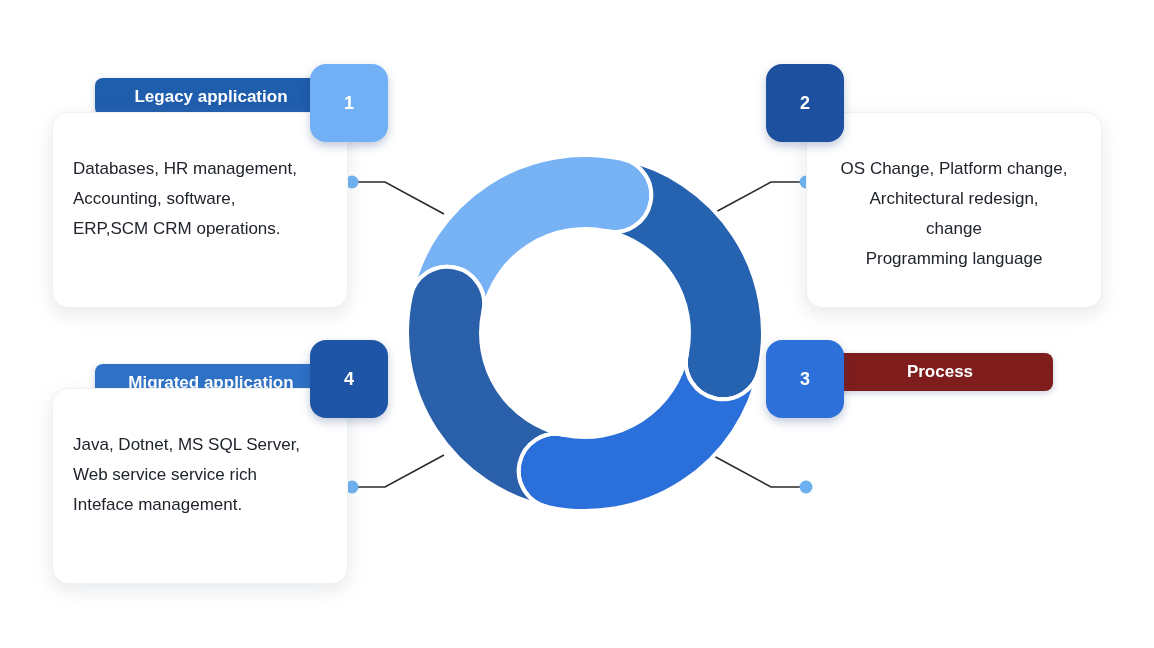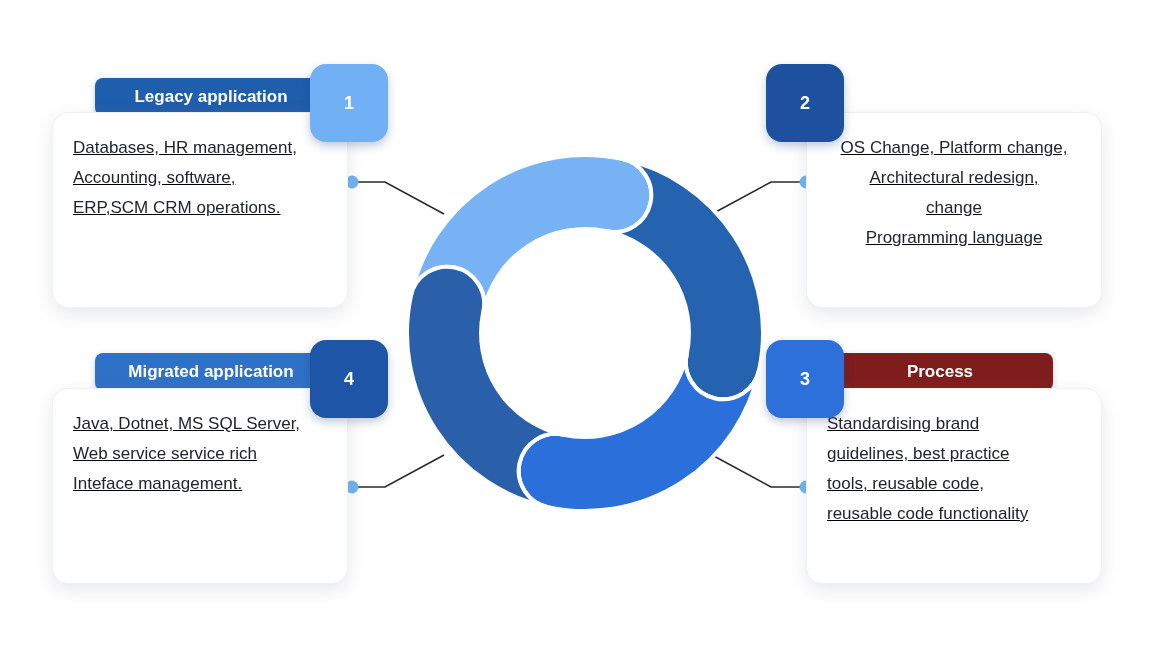--- a/index.html
+++ b/index.html
@@ -11,7 +11,7 @@
     position:absolute;width:296px;height:196px;background:#ffffff;
     border:1px solid #f1f1f1;border-radius:16px;z-index:2;
     box-shadow:0 6px 18px rgba(140,150,160,.22);
-    box-sizing:border-box;padding:20px 20px;text-decoration:underline;
+    box-sizing:border-box;padding:41px 20px;
   }
   .panel .line{
     font-size:17px;line-height:30px;color:#20242c;font-weight:500;

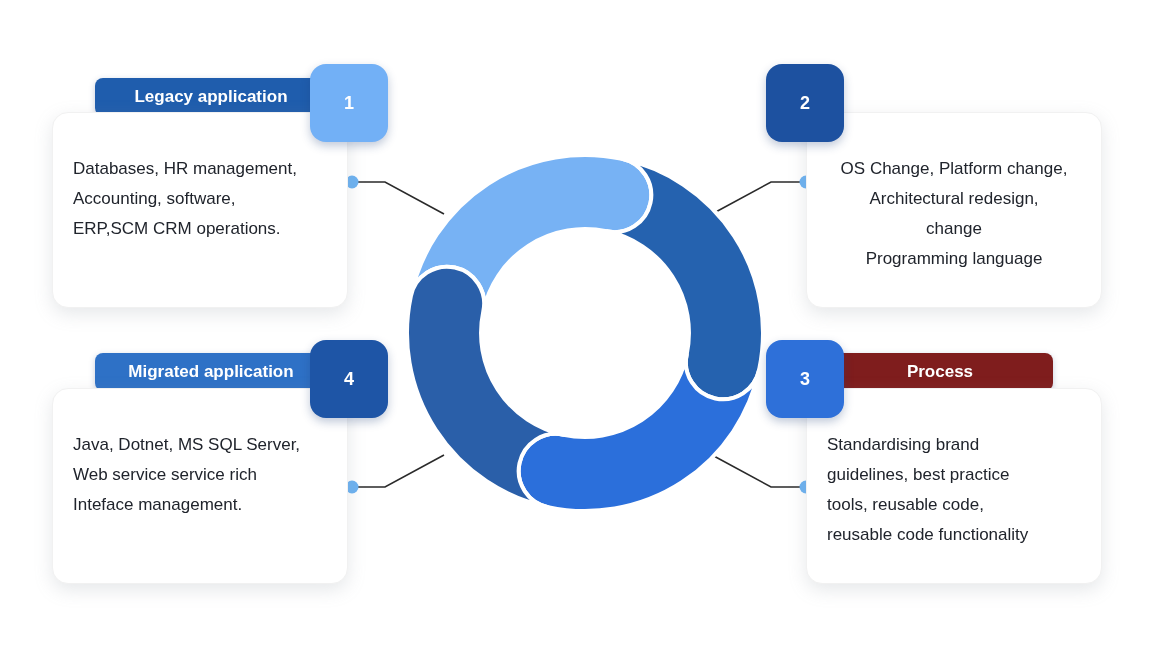--- a/index.html
+++ b/index.html
@@ -42,7 +42,7 @@
   .g1 .ribbon{left:43px;top:14px;width:232px;}
   .g2 .ribbon{left:61px;top:14px;width:226px;}
   .g3 .ribbon{left:61px;top:13px;width:226px;}
-  .g4 .ribbon{left:43px;top:13px;width:232px;}
+  .g4 .ribbon{left:43px;top:24px;width:232px;text-decoration:underline;}
   .g1 .num{left:258px;top:0;}
   .g2 .num{left:0;top:0;}
   .g3 .num{left:0;top:0;}

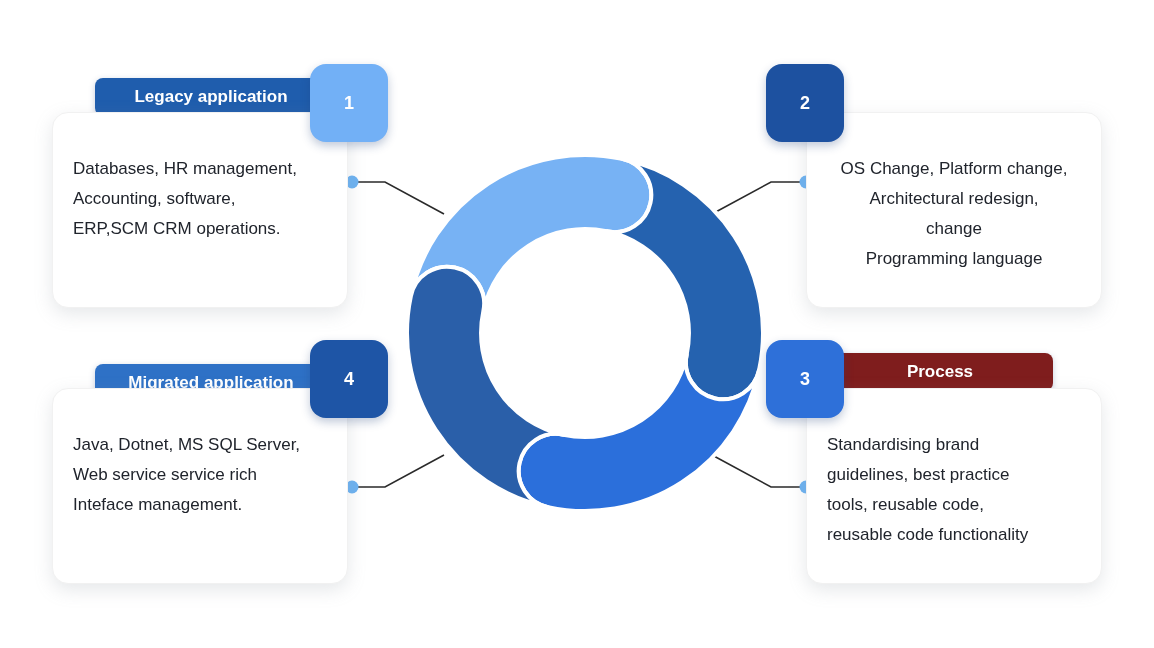--- a/index.html
+++ b/index.html
@@ -98,12 +98,6 @@
     <div class="ribbon round-right" style="background: #7f1d1d;">
       <span>Process</span>
     </div>
-    <div class="panel">
-      <div class="line">Standardising brand</div>
-      <div class="line">guidelines, best practice</div>
-      <div class="line">tools, reusable code,</div>
-      <div class="line">reusable code functionality</div>
-    </div>
     <div class="num" style="background: rgb(46, 112, 217);">
       <span>3</span>
     </div>

